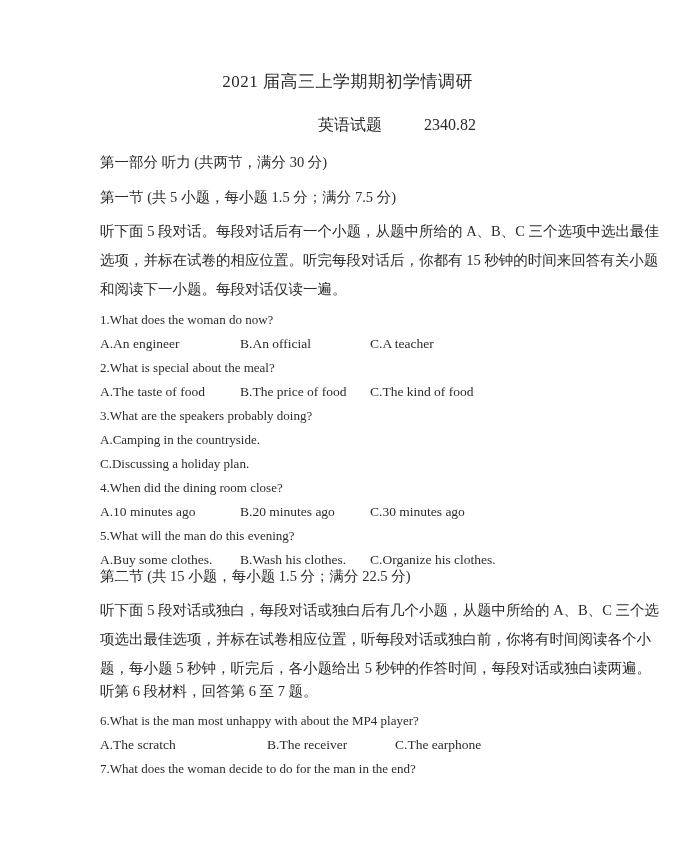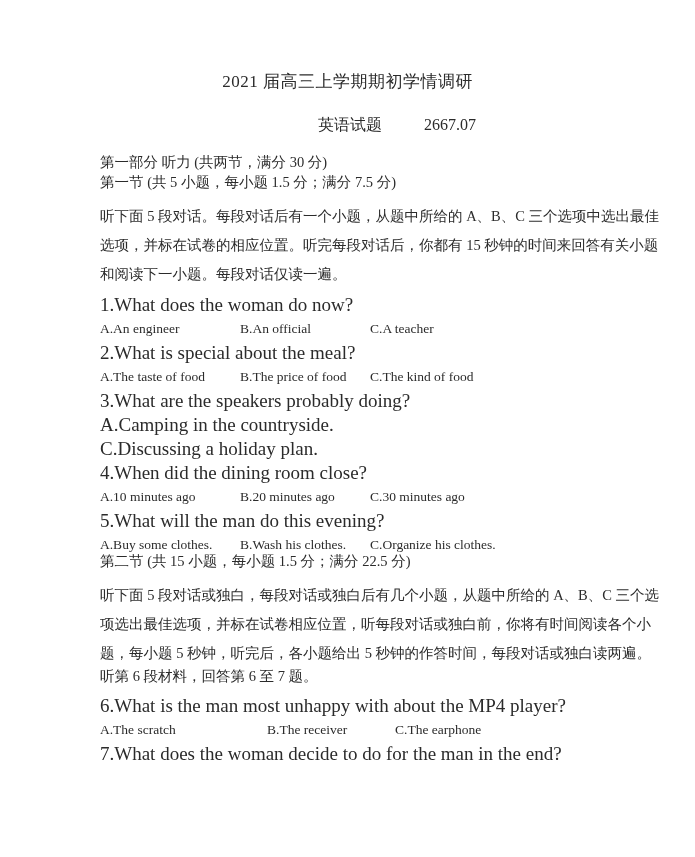--- a/index.html
+++ b/index.html
@@ -53,7 +53,7 @@
 <div class="page">
   <h1 class="title">2021 届高三上学期期初学情调研</h1>
   <div class="subtitle">
-    <span>英语试题</span><span class="date">2667.07</span>
+    <span>英语试题</span><span class="date">2340.82</span>
   </div>
   <div class="body">
       <div class="h-part">第一部分 听力 (共两节，满分 30 分)</div>

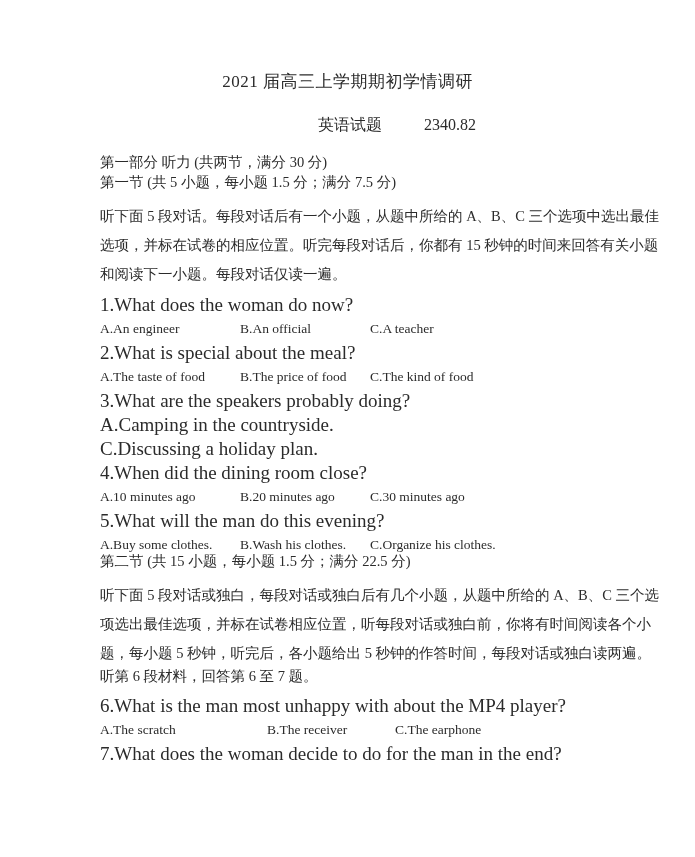--- a/index.html
+++ b/index.html
@@ -29,7 +29,7 @@
   .subtitle .date { margin-left:42px; }
   .body { padding:0 95px 0 100px; }
   .h-part  { margin-top:16px; font-size:14.5px; line-height:20px; }
-  .h-sec   { font-size:14.5px; line-height:20px; }
+  .h-sec   { margin-top:15px; font-size:14.5px; line-height:20px; }
   .opts + .h-sec { margin-top:-6px; }
   .h-hint  { margin-top:10px; font-size:14.5px; line-height:20px; }
   .para + .h-hint { margin-top:-2px; }

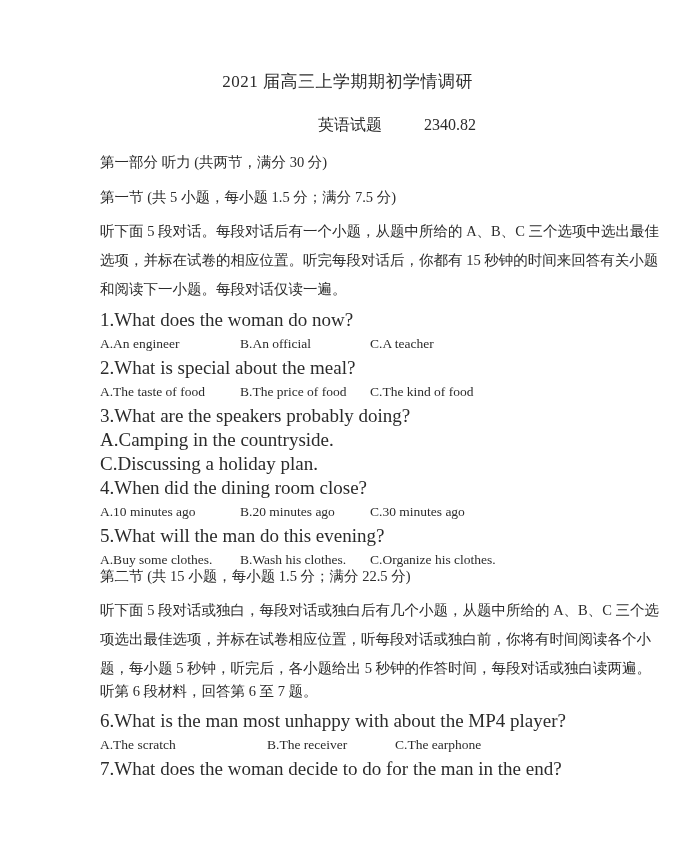--- a/index.html
+++ b/index.html
@@ -35,7 +35,7 @@
   .para + .h-hint { margin-top:-2px; }
   .para { margin-top:10px; }
   .para-line { font-size:14.5px; line-height:29px; white-space:nowrap; }
-  .q-line { font-size:19px; line-height:24px; white-space:nowrap; }
+  .q-line { font-size:13px; line-height:24px; white-space:nowrap; }
   .para + .q-line { margin-top:4px; }
   .h-hint + .q-line { margin-top:8px; }
   .opts { position:relative; height:24px; font-size:13.5px; line-height:24px; }

